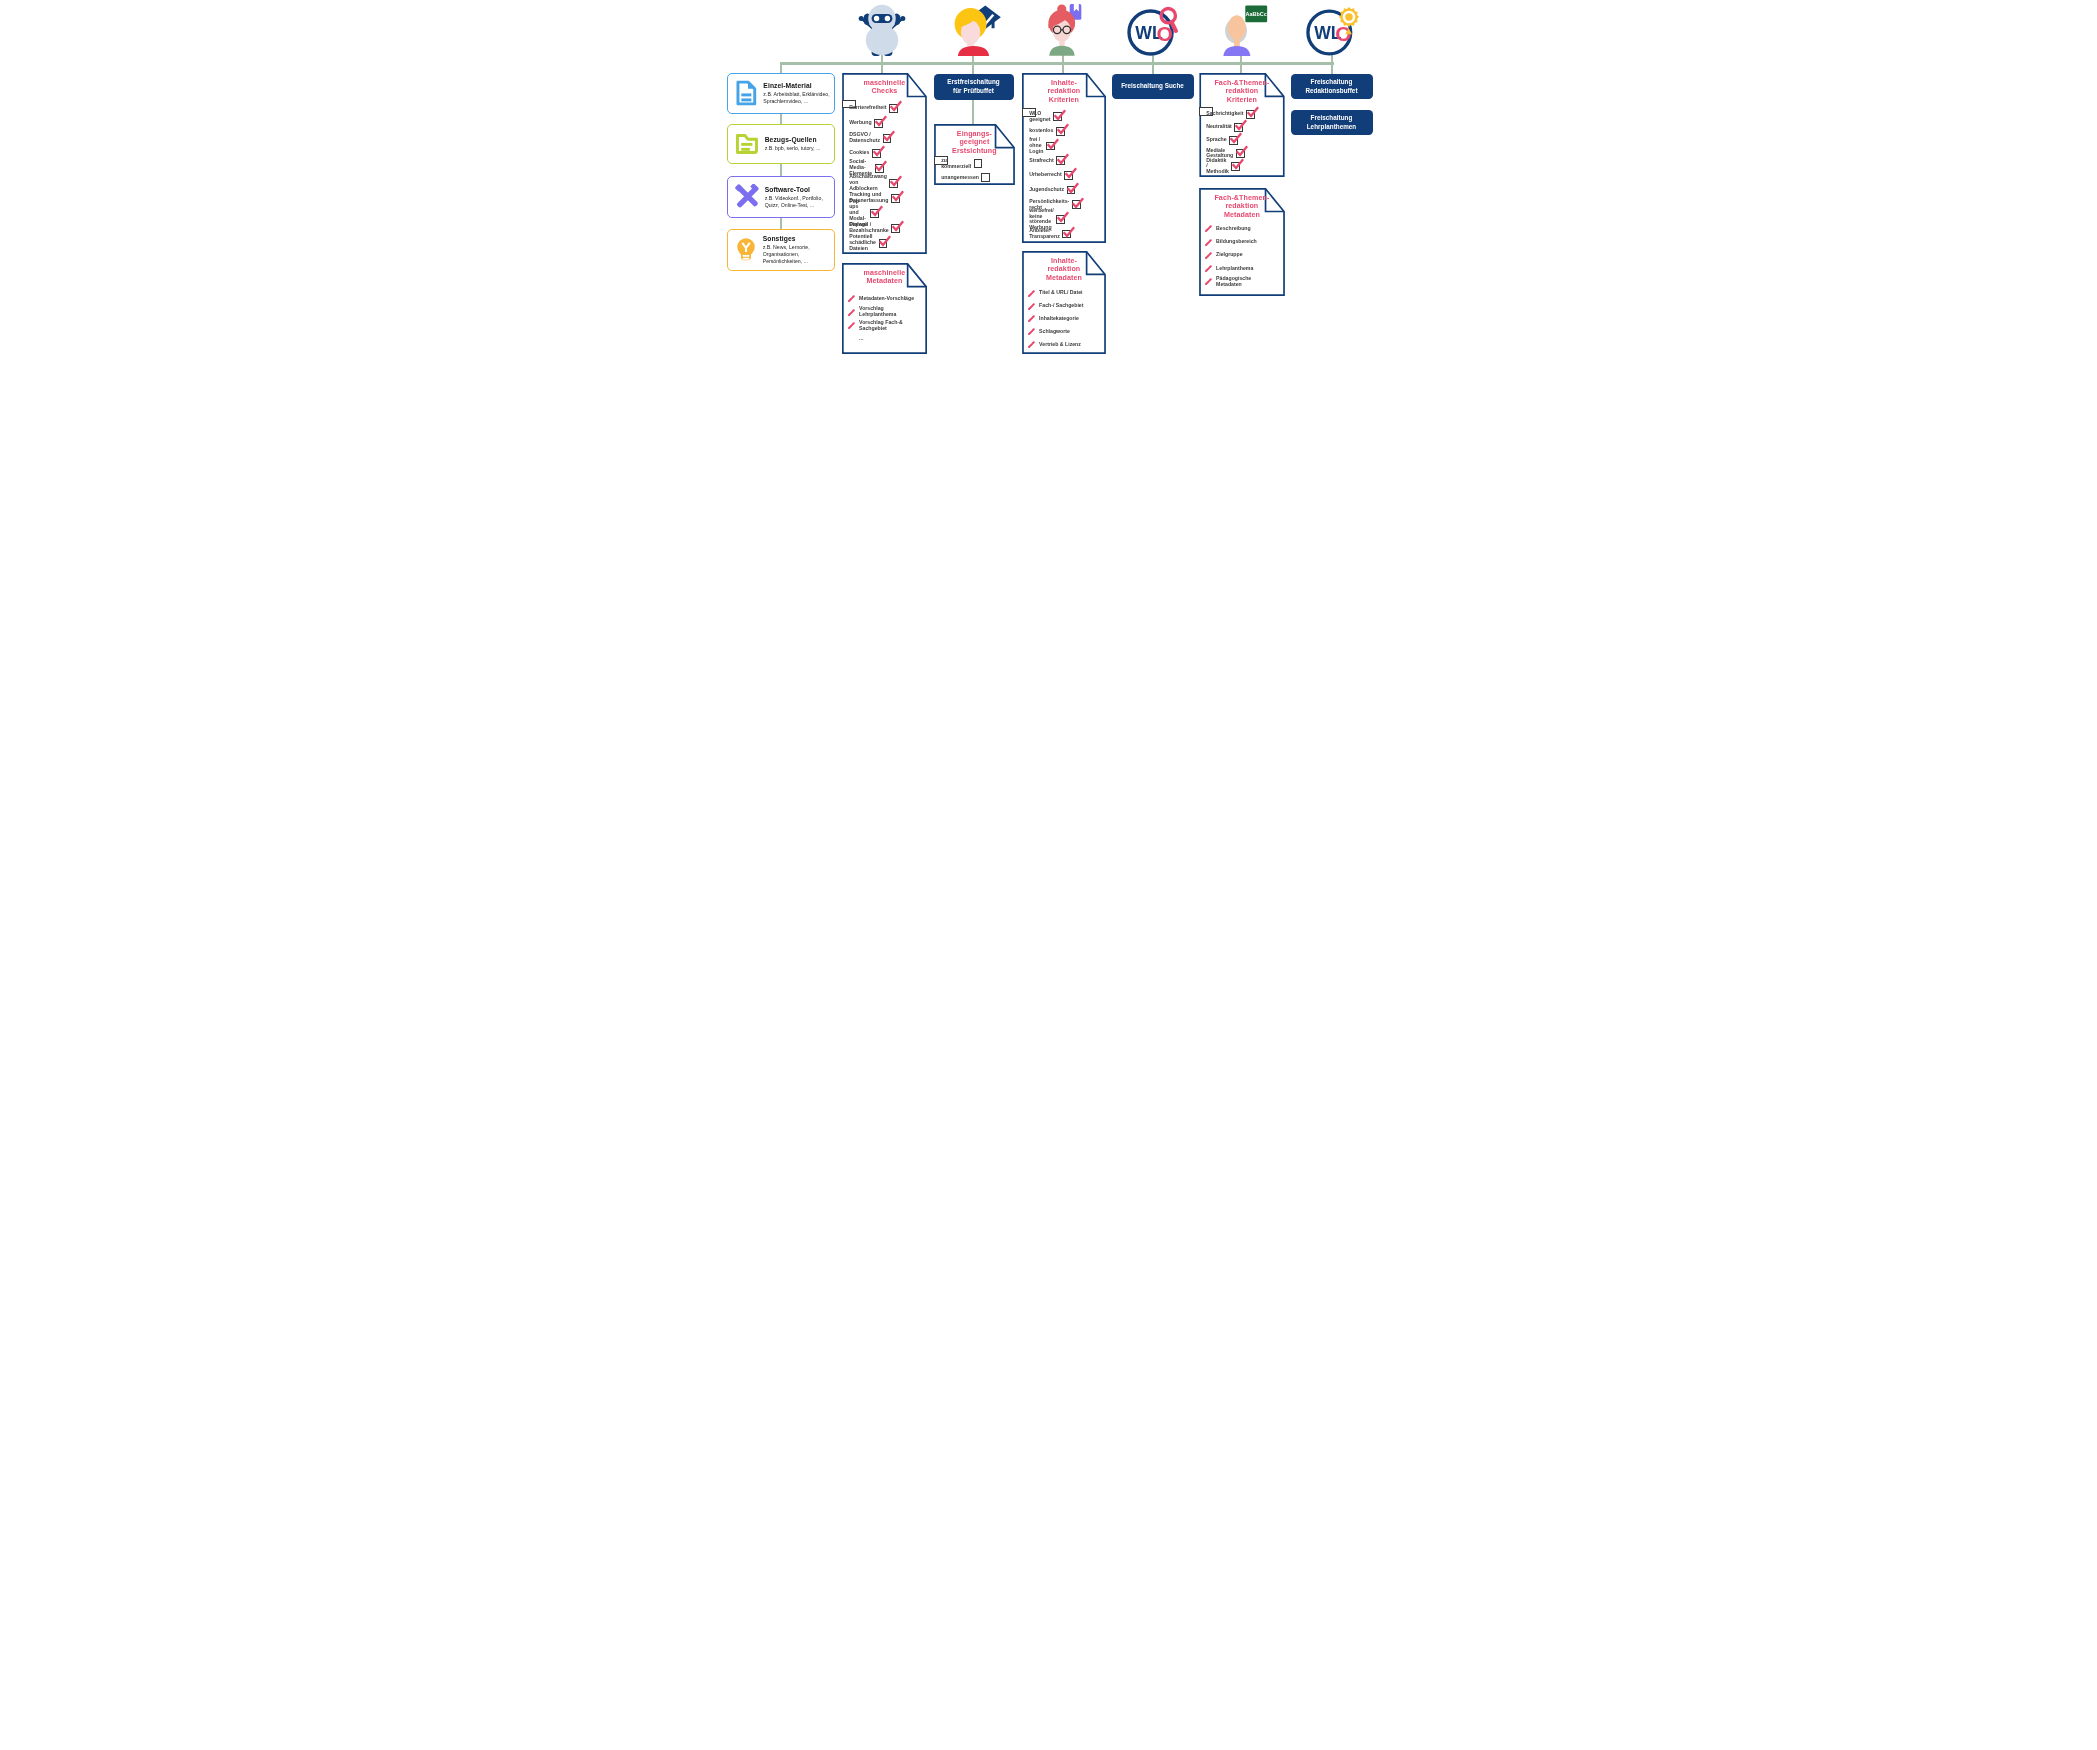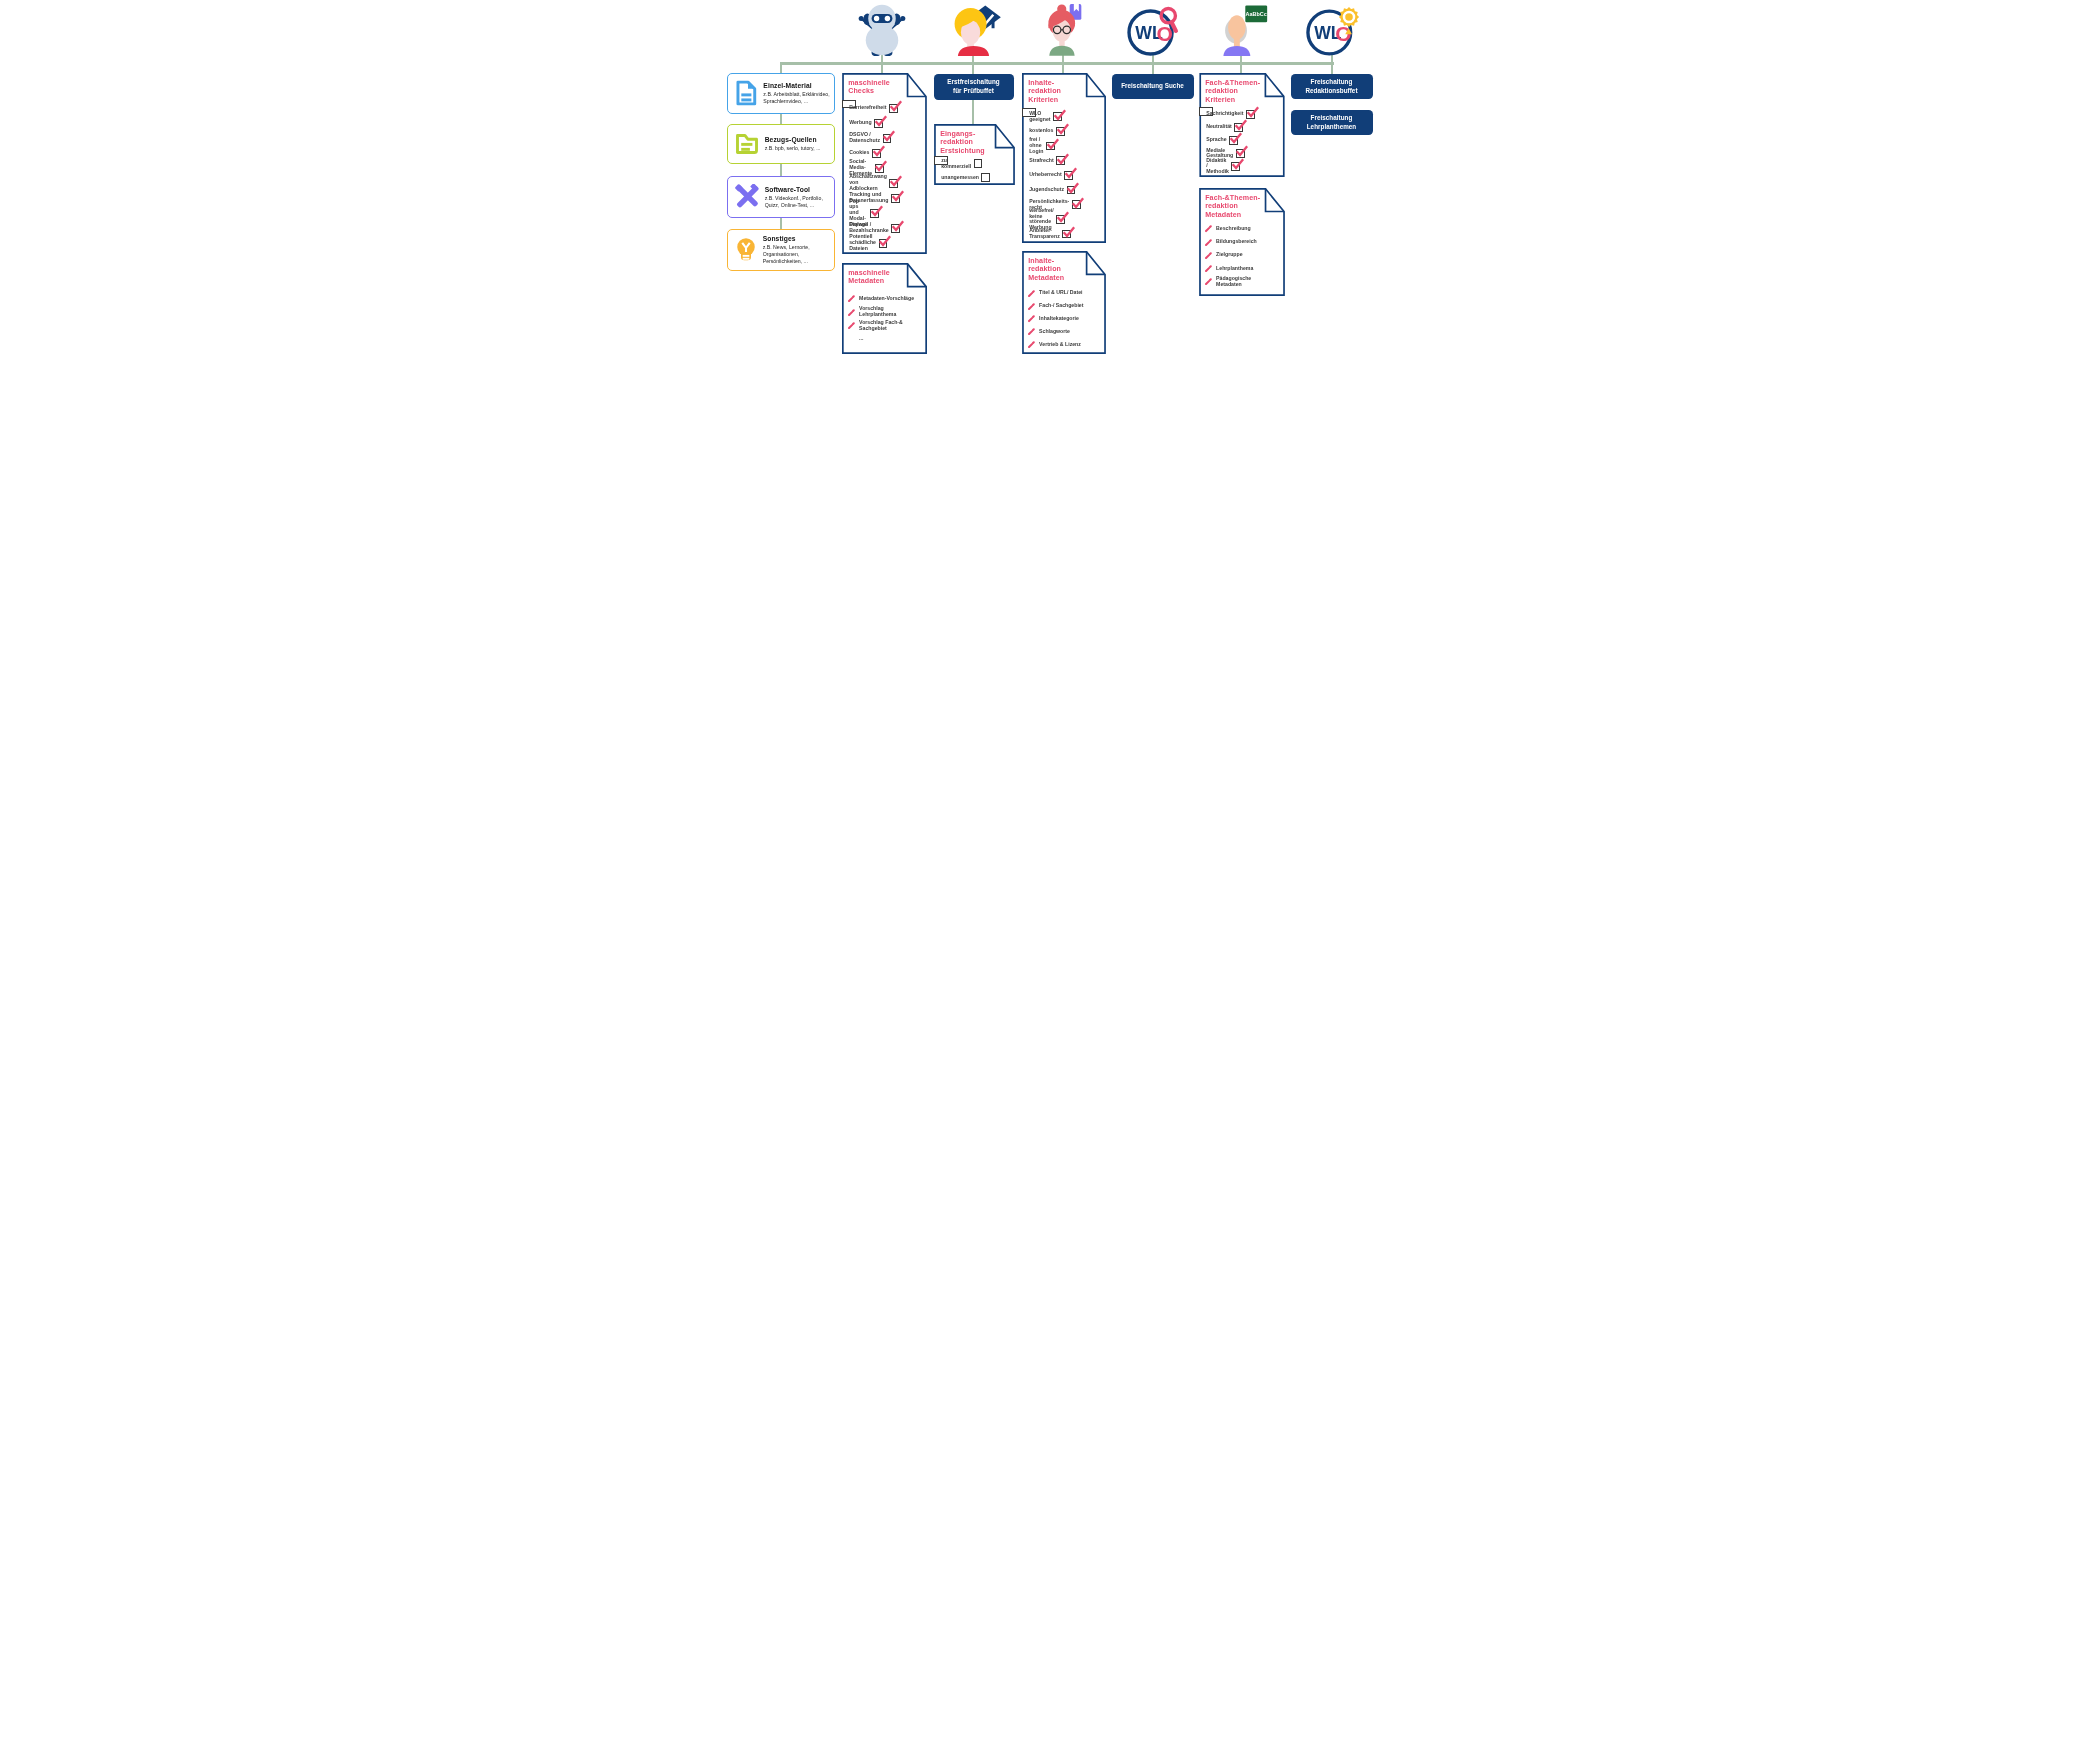--- a/index.html
+++ b/index.html
@@ -23,7 +23,7 @@
   .doc-card{position:absolute;box-sizing:border-box;}
   .doc-bg{position:absolute;left:0;top:0;z-index:0;}
   .card-title{position:relative;z-index:1;margin:5.5px 5.9px 0 6.7px;font-size:7.1px;font-weight:800;
-    color:#E8486E;line-height:1.2;white-space:pre-line;letter-spacing:0.1px;}
+    color:#E8486E;line-height:1.2;white-space:pre-line;letter-spacing:0.1px;text-align:center;}
   ul.items{position:relative;z-index:1;list-style:none;margin:4.2px 0 0 0;padding:0 5.5px 0 6.7px;
     display:flex;flex-direction:column;}
   ul.items li{display:flex;min-height:var(--rh,14.3px);}

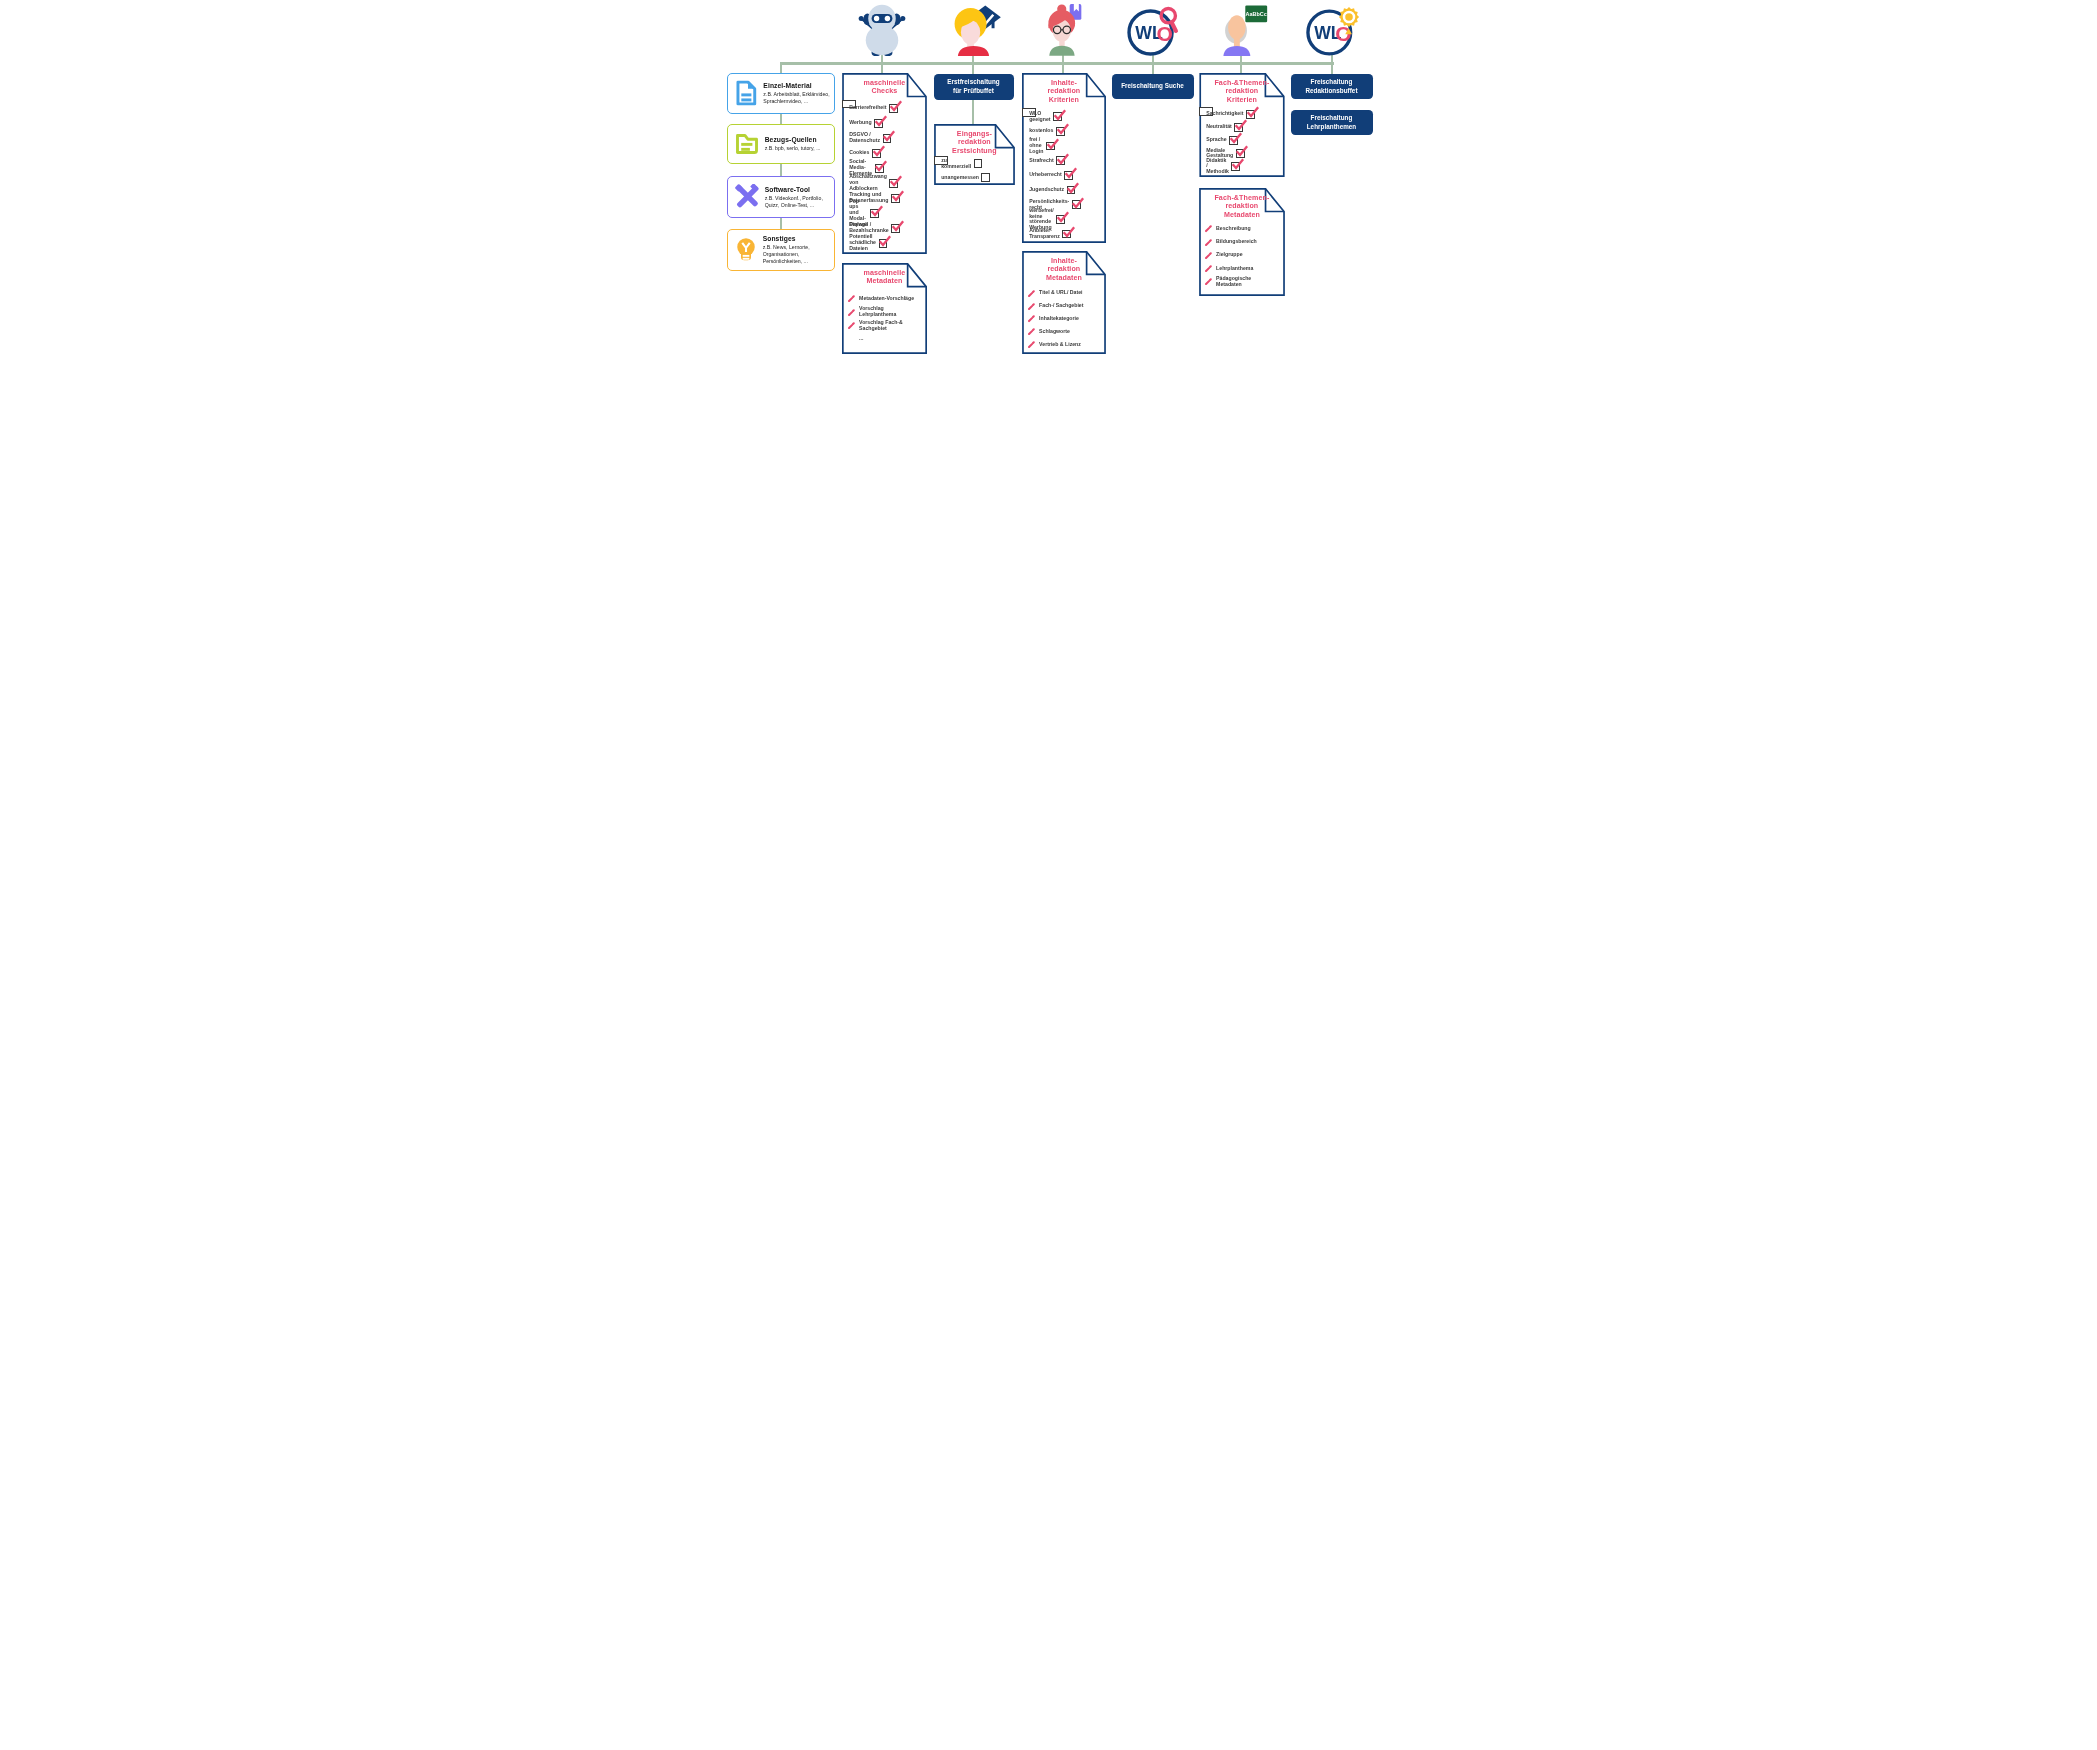--- a/index.html
+++ b/index.html
@@ -356,7 +356,7 @@
         <path d="M146 2 L146 56 L190 56" fill="none" stroke="#113E78" stroke-width="4"></path>
       </svg>
       <div class="card-title">Eingangs-
-redaktion
+geeignet
 Erstsichtung</div>
       <ul class="items checkbox" style="margin-top: 0.8px;">
         <li>

